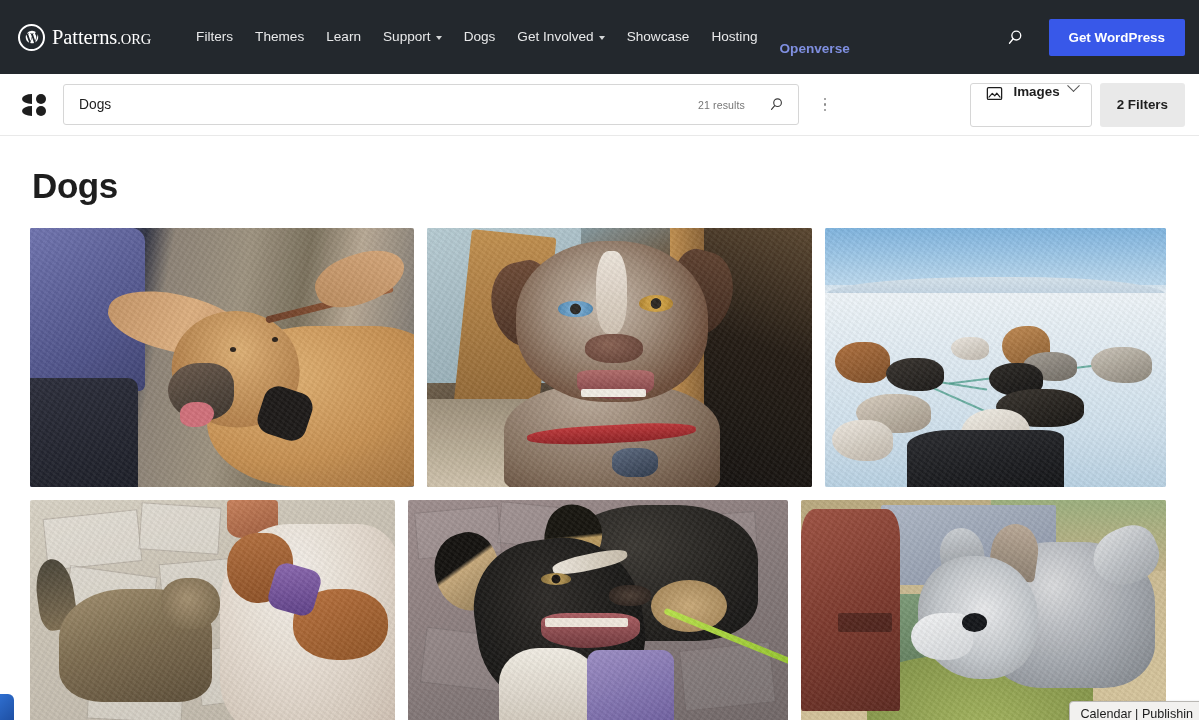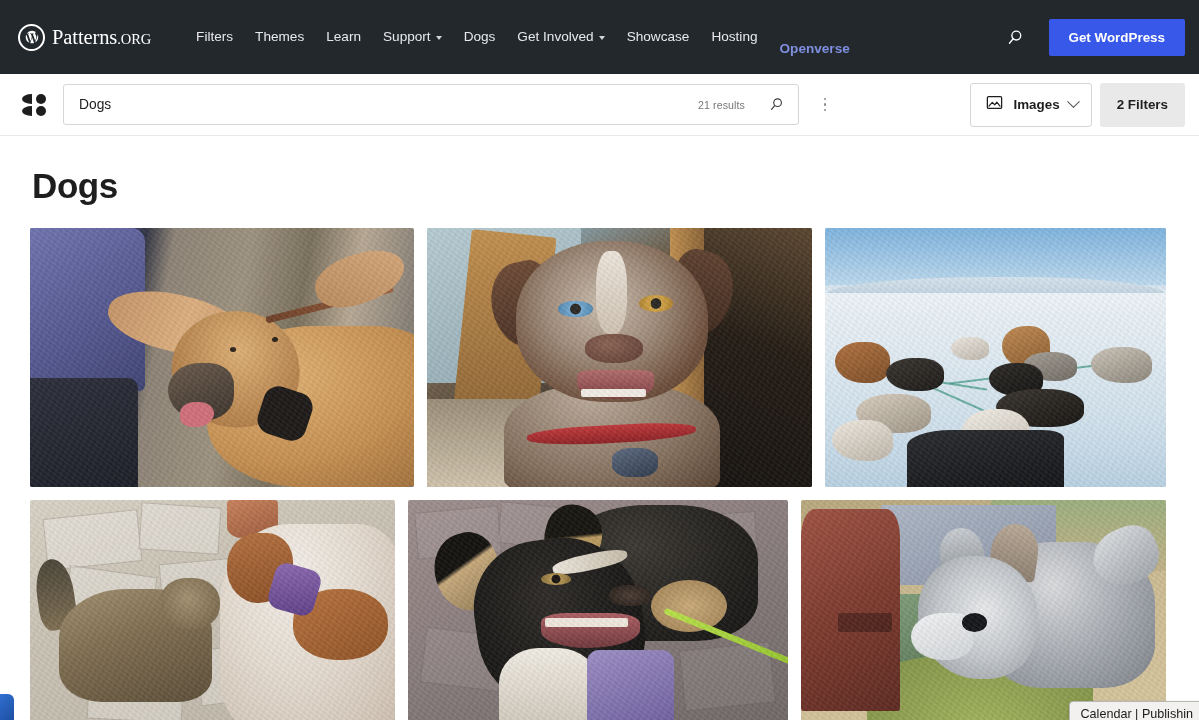--- a/index.html
+++ b/index.html
@@ -175,7 +175,7 @@
     height: 44px;
     border: 1px solid #d6d6d6;
     border-radius: 3px;
-    display: flex; align-items: center; gap: 9px;
+    display: flex; align-items: flex-start; gap: 9px;
     padding: 0 13px 0 14px;
     cursor: pointer;
     background: #fff;

